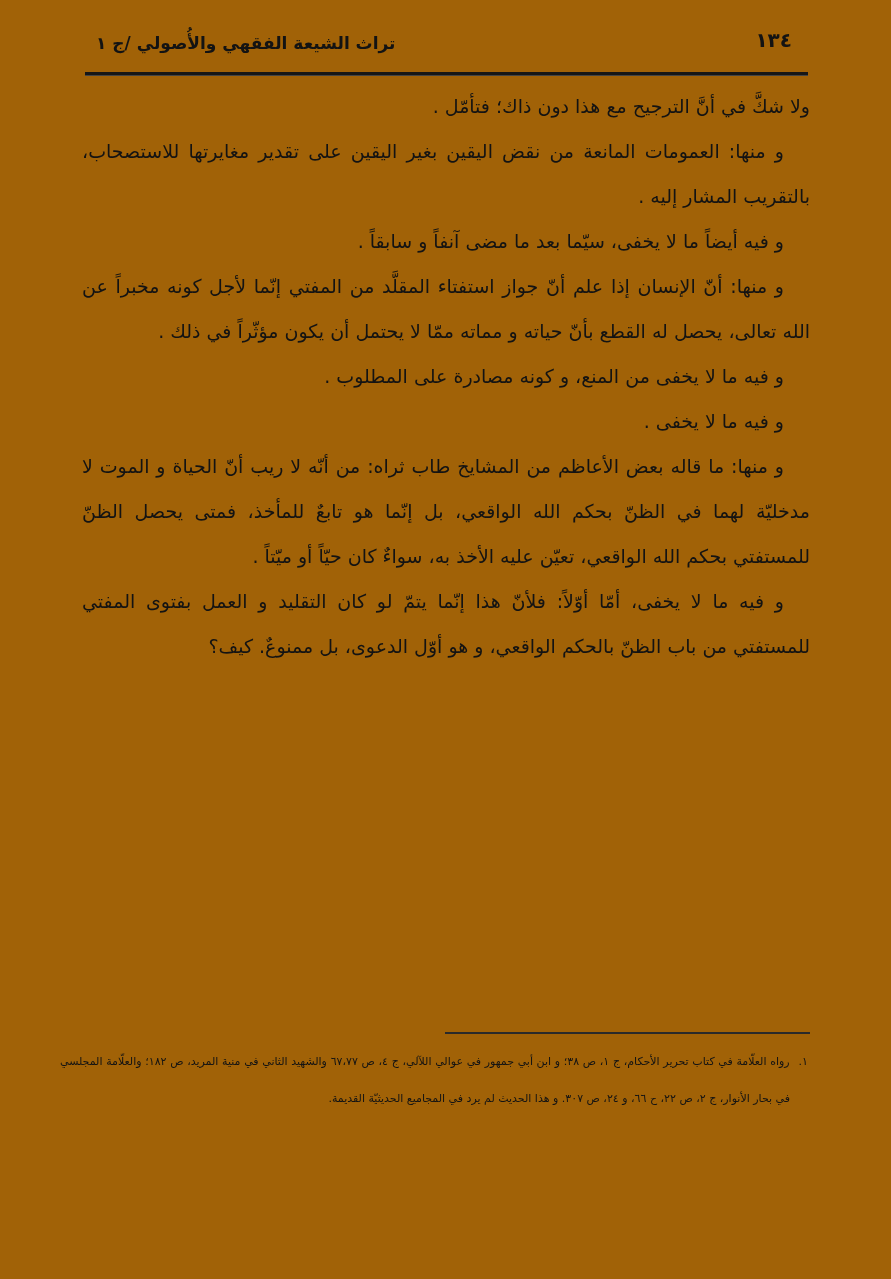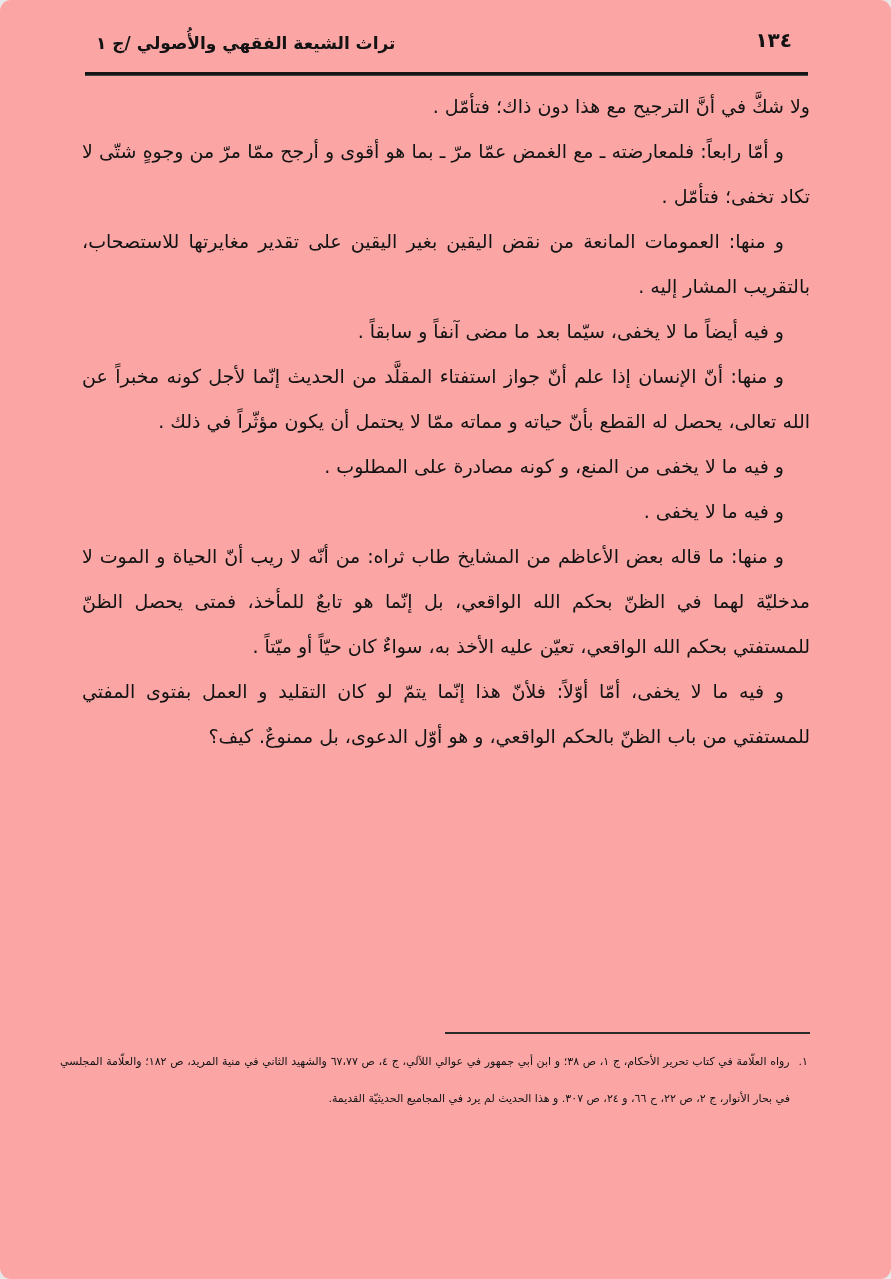--- a/index.html
+++ b/index.html
@@ -11,11 +11,10 @@
     width: 891px;
     height: 1279px;
     margin: 0 auto;
-    background: #fca5a5;
+    background: #a16207;
     color: #131313;
     direction: rtl;
     overflow: hidden;
-    border-radius: 11px;
   }
 
   

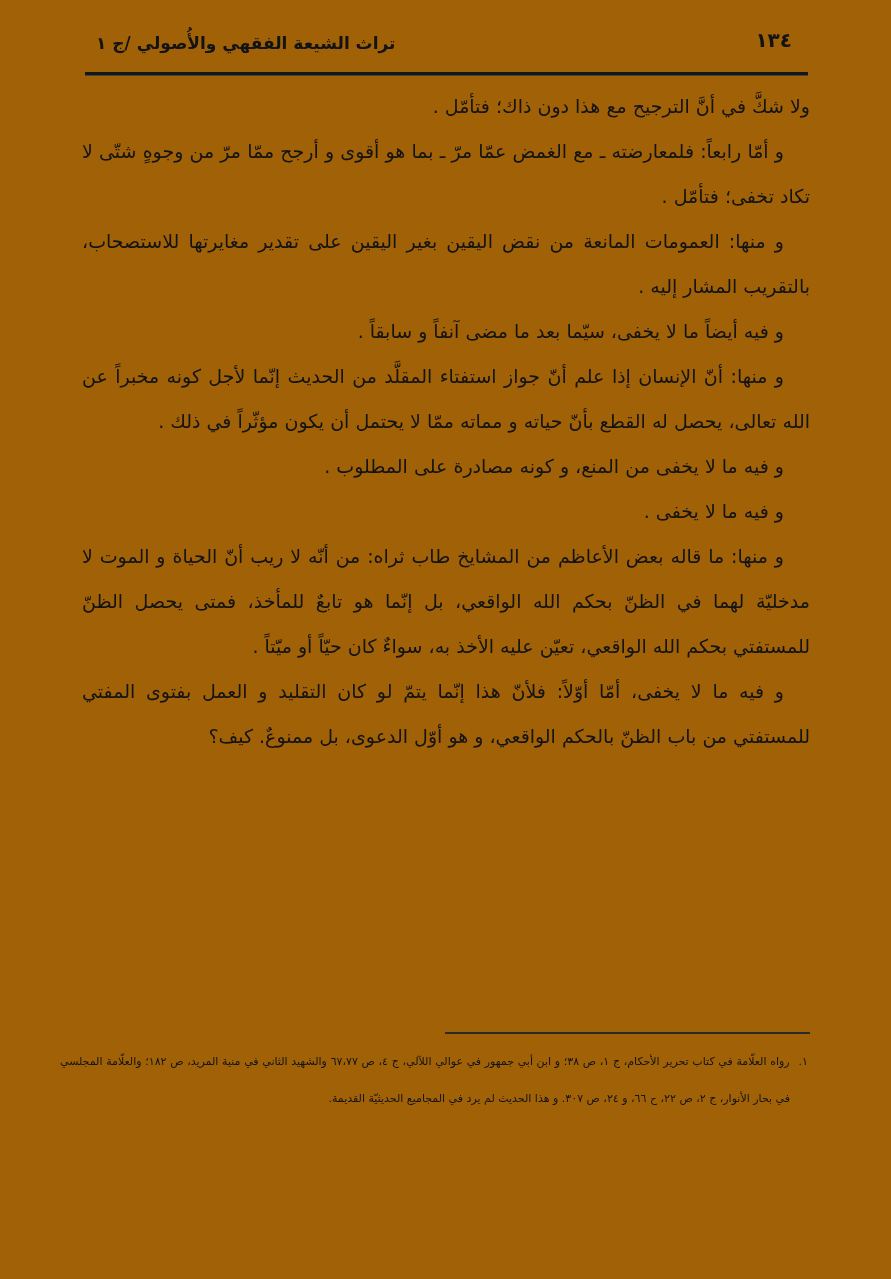--- a/index.html
+++ b/index.html
@@ -101,7 +101,6 @@
 
   <main class="body-text">
     <p class="para flush"><span>ولا شكَّ في أنَّ الترجيح مع هذا دون ذاك؛ فتأمّل .</span></p>
-    <p class="para"><span>و أمّا رابعاً: فلمعارضته ـ مع الغمض عمّا مرّ ـ بما هو أقوى و أرجح ممّا مرّ من وجوهٍ شتّى لا تكاد تخفى؛ فتأمّل .</span></p>
     <p class="para"><b class="lead">و منها:</b><span> العمومات المانعة من نقض اليقين بغير اليقين على تقدير مغايرتها للاستصحاب، بالتقريب المشار إليه .</span></p>
     <p class="para"><b class="lead">و فيه</b><span> أيضاً ما لا يخفى، سيّما بعد ما مضى آنفاً و سابقاً .</span></p>
     <p class="para"><b class="lead">و منها:</b><span> أنّ الإنسان إذا علم أنّ جواز استفتاء المقلَّد من الحديث إنّما لأجل كونه مخبراً عن الله تعالى، يحصل له القطع بأنّ حياته و مماته ممّا لا يحتمل أن يكون مؤثّراً في ذلك .</span></p>

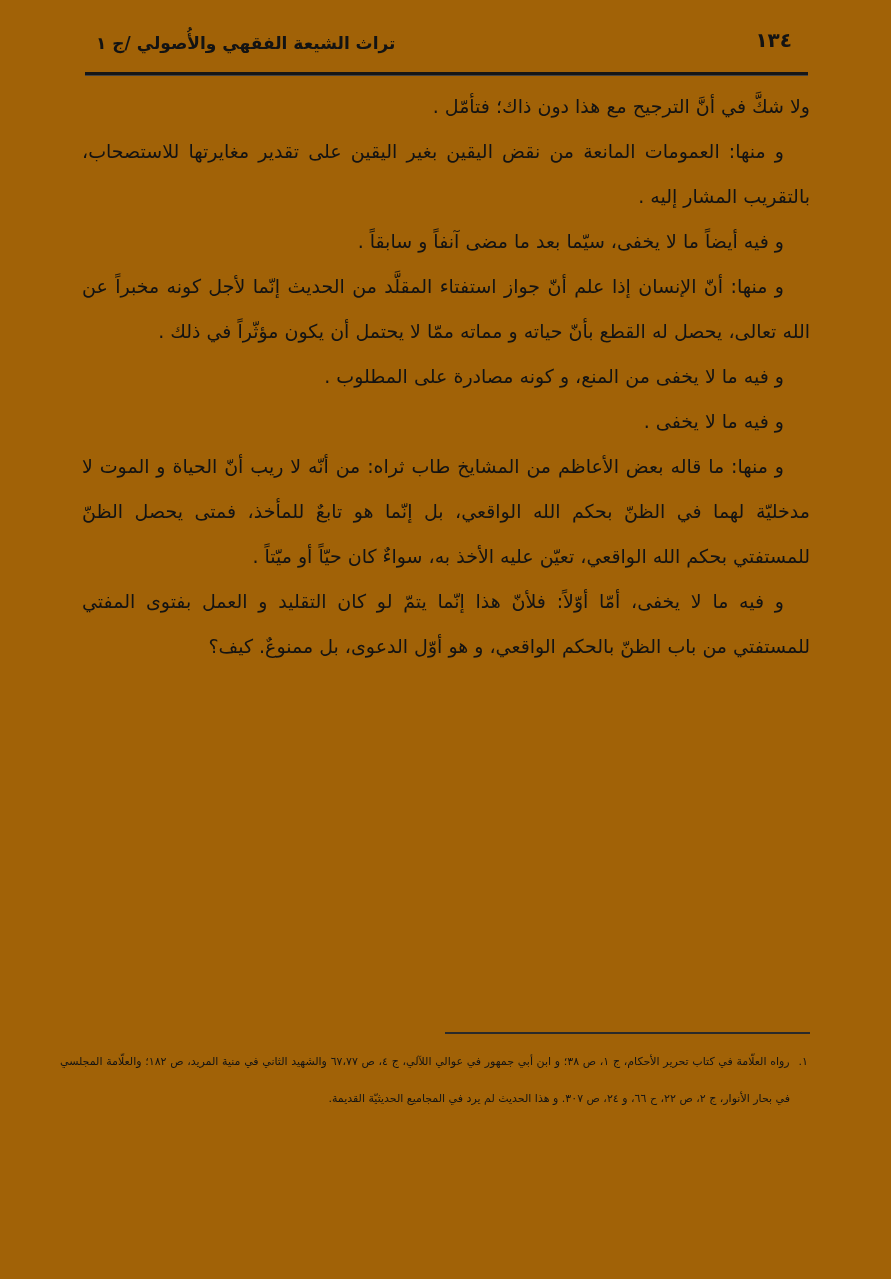--- a/index.html
+++ b/index.html
@@ -103,7 +103,7 @@
     <p class="para flush"><span>ولا شكَّ في أنَّ الترجيح مع هذا دون ذاك؛ فتأمّل .</span></p>
     <p class="para"><b class="lead">و منها:</b><span> العمومات المانعة من نقض اليقين بغير اليقين على تقدير مغايرتها للاستصحاب، بالتقريب المشار إليه .</span></p>
     <p class="para"><b class="lead">و فيه</b><span> أيضاً ما لا يخفى، سيّما بعد ما مضى آنفاً و سابقاً .</span></p>
-    <p class="para"><b class="lead">و منها:</b><span> أنّ الإنسان إذا علم أنّ جواز استفتاء المقلَّد من الحديث إنّما لأجل كونه مخبراً عن الله تعالى، يحصل له القطع بأنّ حياته و مماته ممّا لا يحتمل أن يكون مؤثّراً في ذلك .</span></p>
+    <p class="para"><b class="lead">و منها:</b><span> أنّ الإنسان إذا علم أنّ جواز استفتاء المقلَّد من المفتي إنّما لأجل كونه مخبراً عن الله تعالى، يحصل له القطع بأنّ حياته و مماته ممّا لا يحتمل أن يكون مؤثّراً في ذلك .</span></p>
     <p class="para"><b class="lead">و فيه</b><span> ما لا يخفى من المنع، و كونه مصادرة على المطلوب .</span></p>
     <p class="para"><b class="lead">و فيه</b><span> ما لا يخفى .</span></p>
     <p class="para"><b class="lead">و منها:</b><span> ما قاله بعض الأعاظم من المشايخ طاب ثراه: من أنّه لا ريب أنّ الحياة و الموت لا مدخليّة لهما في الظنّ بحكم الله الواقعي، بل إنّما هو تابعٌ للمأخذ، فمتى يحصل الظنّ للمستفتي بحكم الله الواقعي، تعيّن عليه الأخذ به، سواءٌ كان حيّاً أو ميّتاً .</span></p>

